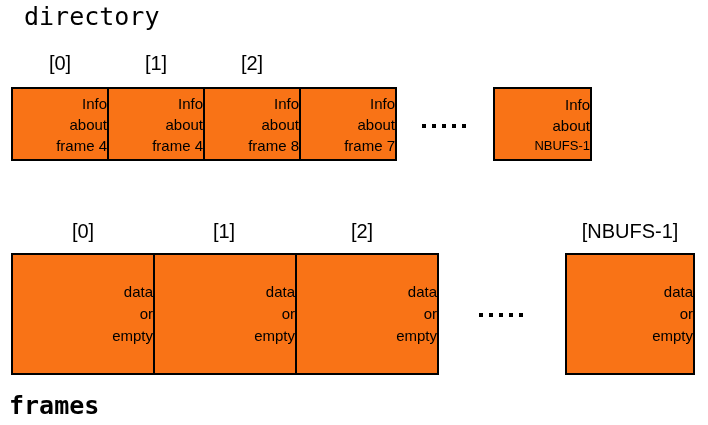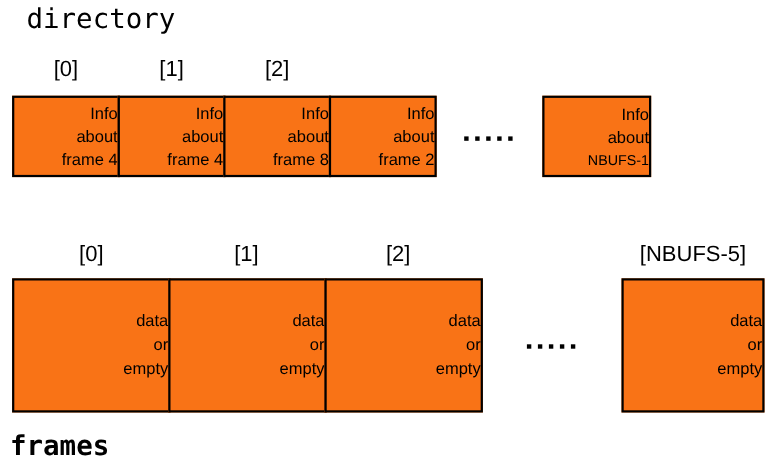--- a/index.html
+++ b/index.html
@@ -106,7 +106,7 @@
     <div class="cell dir-cell">
       <span>Info</span>
       <span>about</span>
-      <span>frame 2</span>
+      <span>frame 7</span>
     </div>
   </div>
 

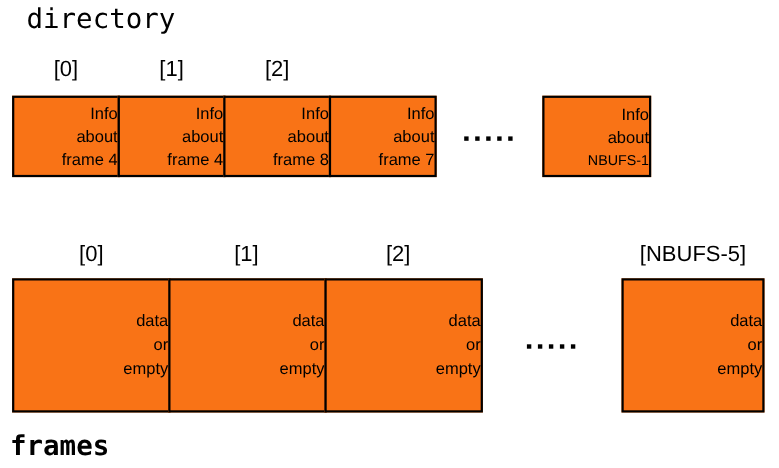--- a/index.html
+++ b/index.html
@@ -128,7 +128,7 @@
   <div class="index-label idx-bottom" style="left:83px">[0]</div>
   <div class="index-label idx-bottom" style="left:224px">[1]</div>
   <div class="index-label idx-bottom" style="left:362px">[2]</div>
-  <div class="index-label idx-bottom" style="left:630px">[NBUFS-5]</div>
+  <div class="index-label idx-bottom" style="left:630px">[NBUFS-1]</div>
 
   <div class="box-row frames-row">
     <div class="cell frame-cell">

